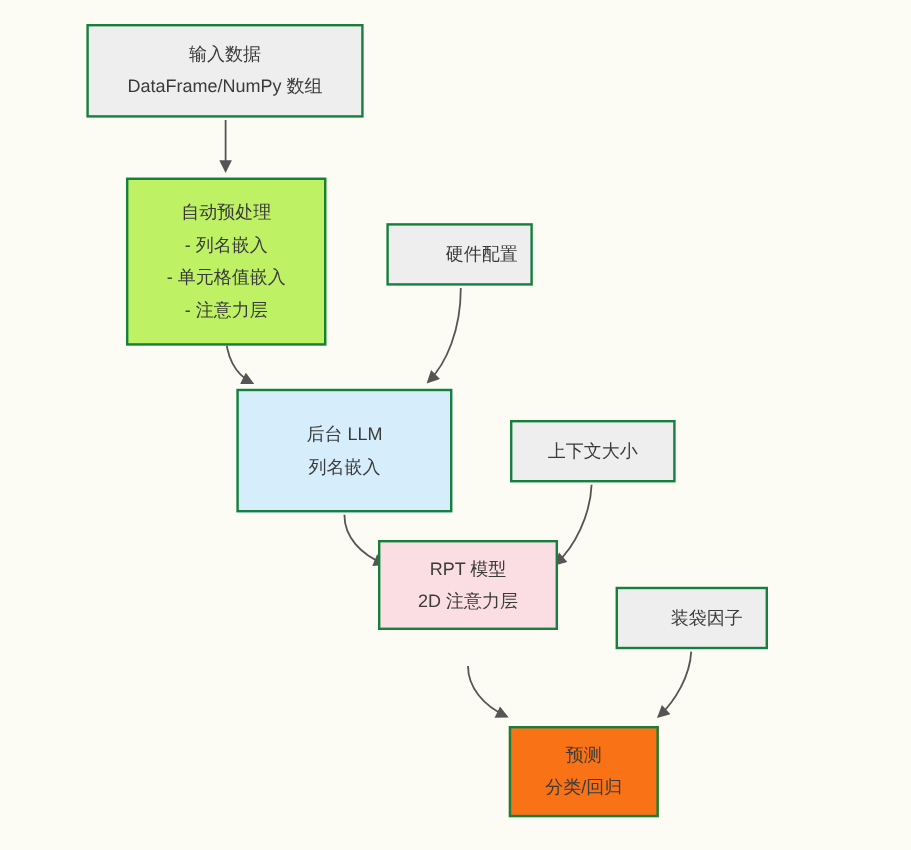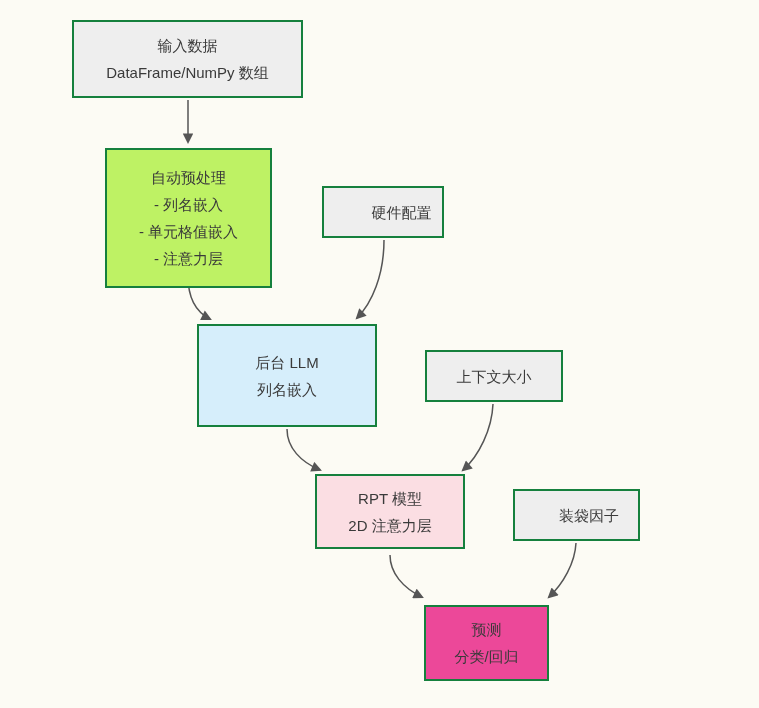--- a/index.html
+++ b/index.html
@@ -89,7 +89,7 @@
     <div class="nl">上下文大小</div>
   </div>
 
-  <div class="node" style="left: 315px; top: 474px; width: 150px; height: 75px; background: rgb(251, 222, 227);">
+  <div class="node" style="left: 315px; top: 450px; width: 150px; height: 75px; background: rgb(251, 222, 227);">
     <div class="nl">RPT 模型</div>
     <div class="nl">2D 注意力层</div>
   </div>

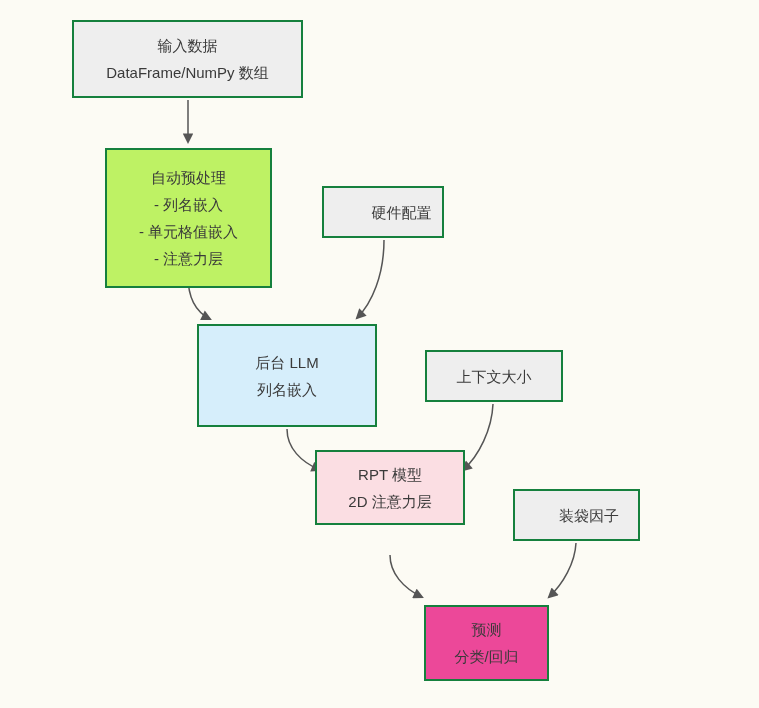--- a/index.html
+++ b/index.html
@@ -98,7 +98,7 @@
     <div class="nl">装袋因子</div>
   </div>
 
-  <div class="node" style="left: 424px; top: 605px; width: 125px; height: 76px; background: #ec4899;">
+  <div class="node" style="left: 424px; top: 605px; width: 125px; height: 76px; background: #f97316;">
     <div class="nl">预测</div>
     <div class="nl">分类/回归</div>
   </div>

